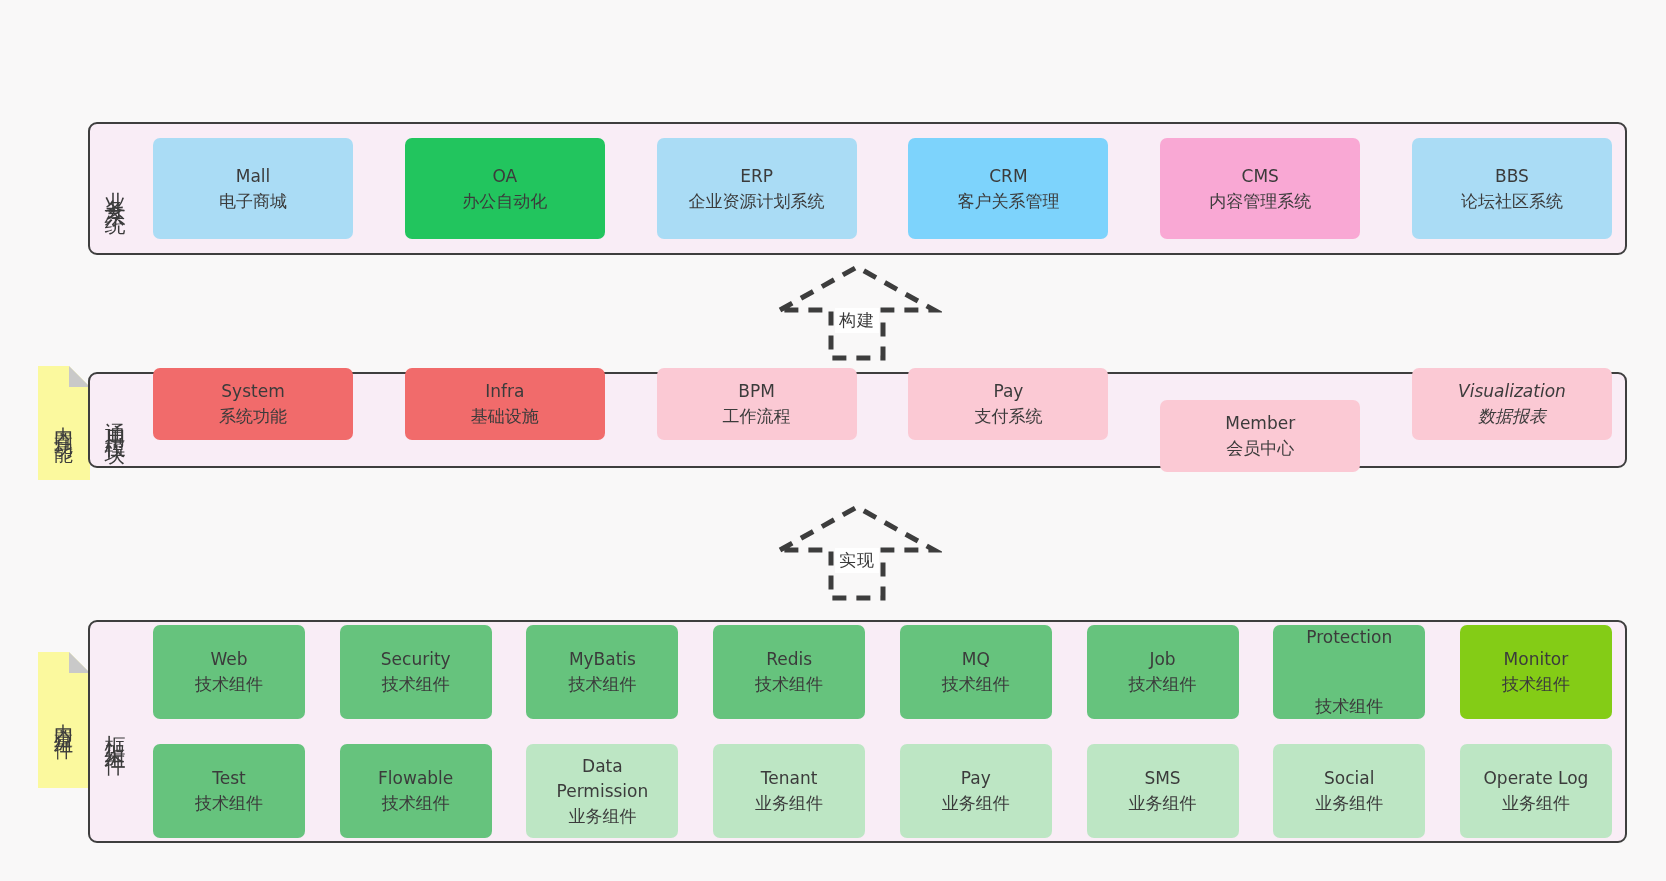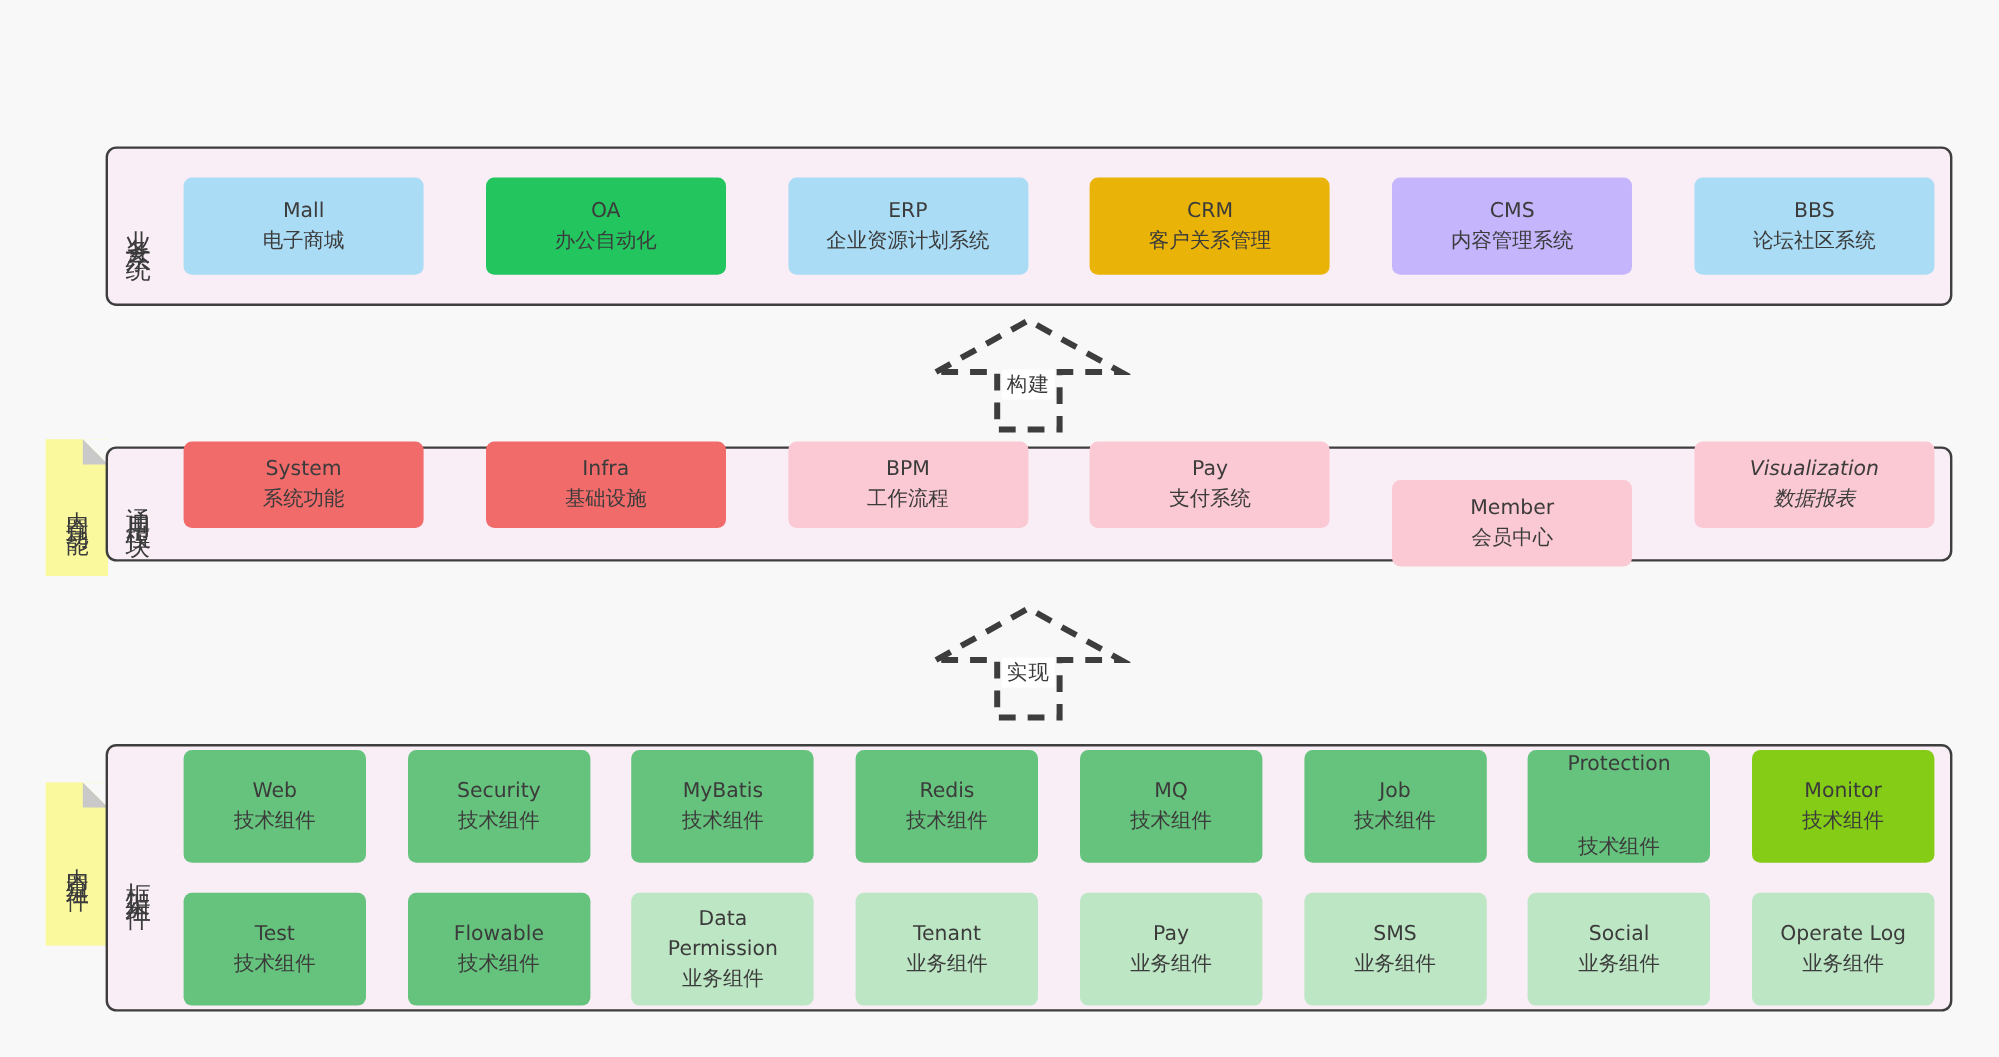--- a/index.html
+++ b/index.html
@@ -37,7 +37,7 @@
   }
   .cols-6 .box{ width:200px; }
   .cols-8 .box{ width:152px; }
-  .layer-1 .box{ height:81px; }
+  .layer-1 .box{ height:101px; }
   .layer-2 .box{ height:72px; }
   .layer-3 .box{ height:94px; }
   .note{

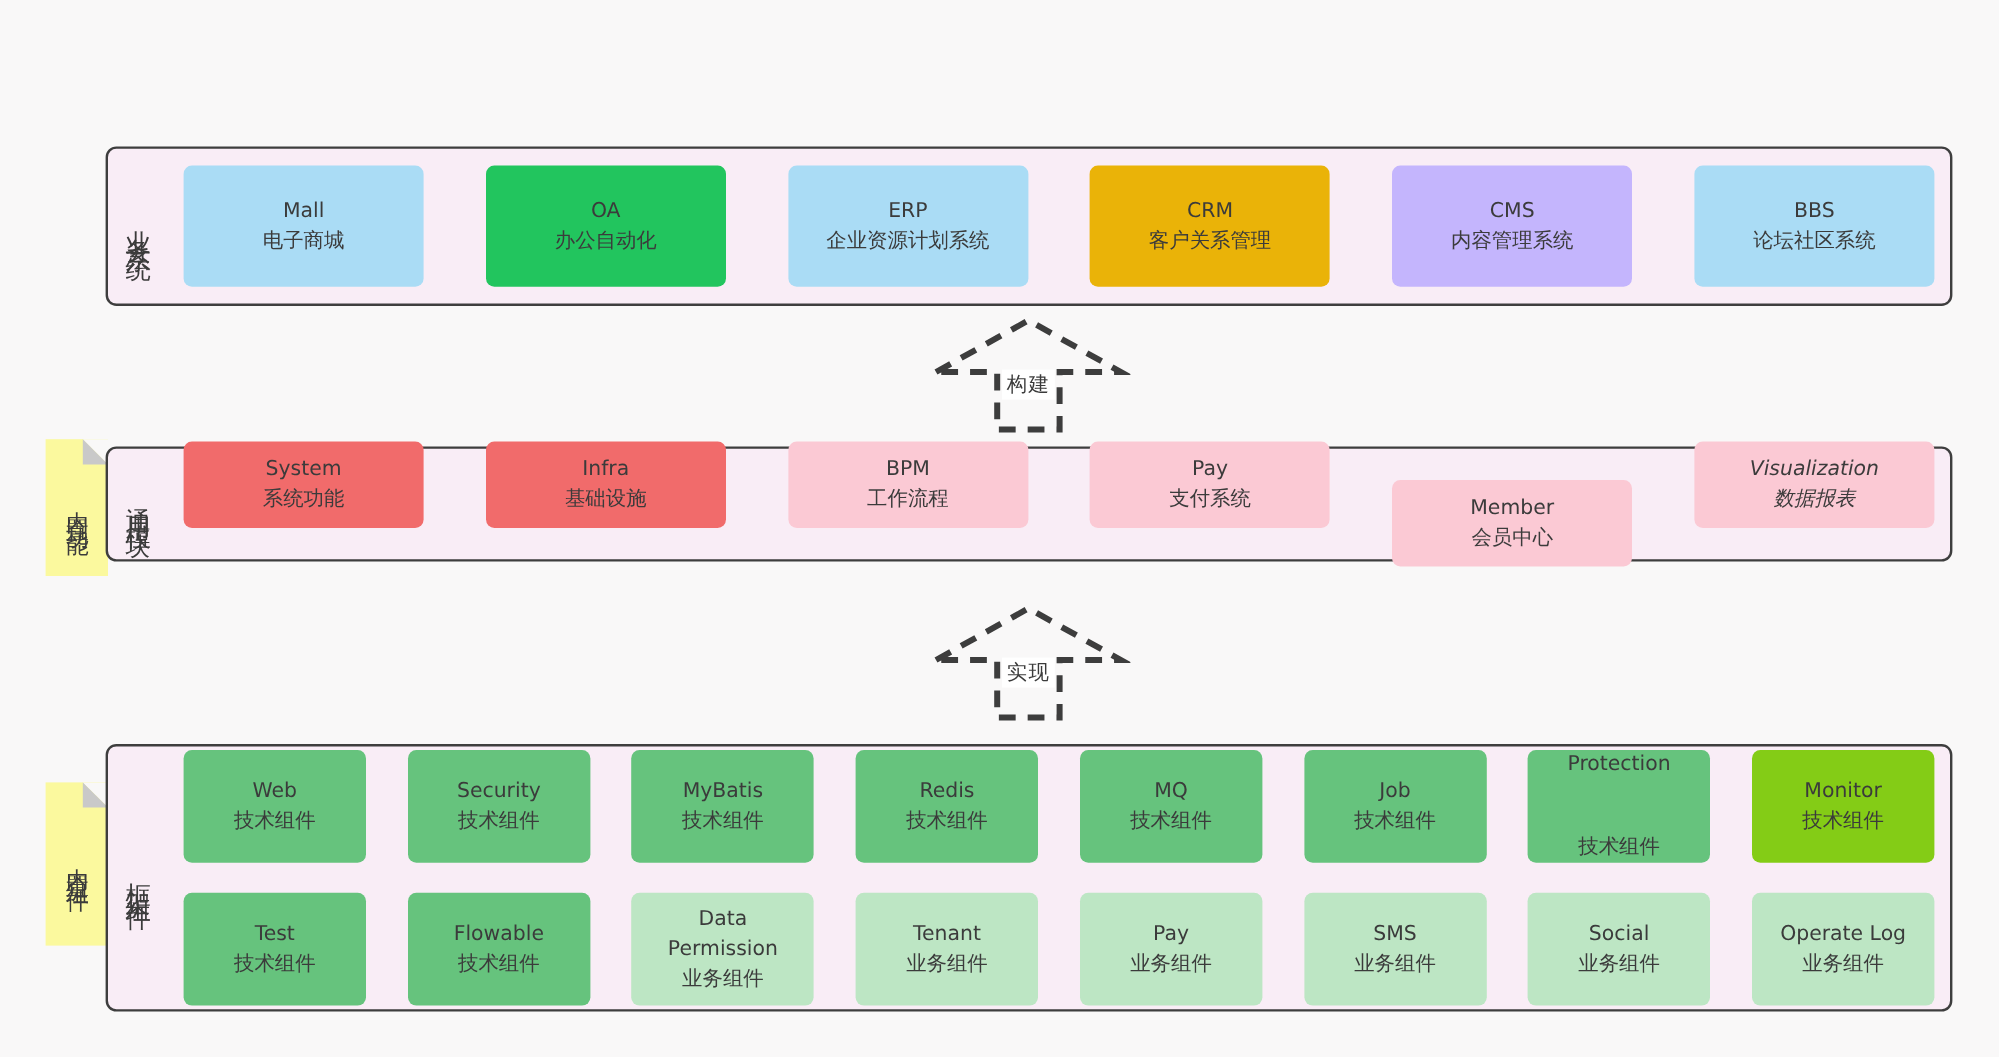--- a/index.html
+++ b/index.html
@@ -102,7 +102,7 @@
             <div class="box-title">ERP</div>
             <div class="box-subtitle">企业资源计划系统</div>
           </div>
-          <div class="box" style="background: #eab308; text-align: right;">
+          <div class="box" style="background: #7dd3fc; text-align: right;">
             <div class="box-title">CRM</div>
             <div class="box-subtitle">客户关系管理</div>
           </div>

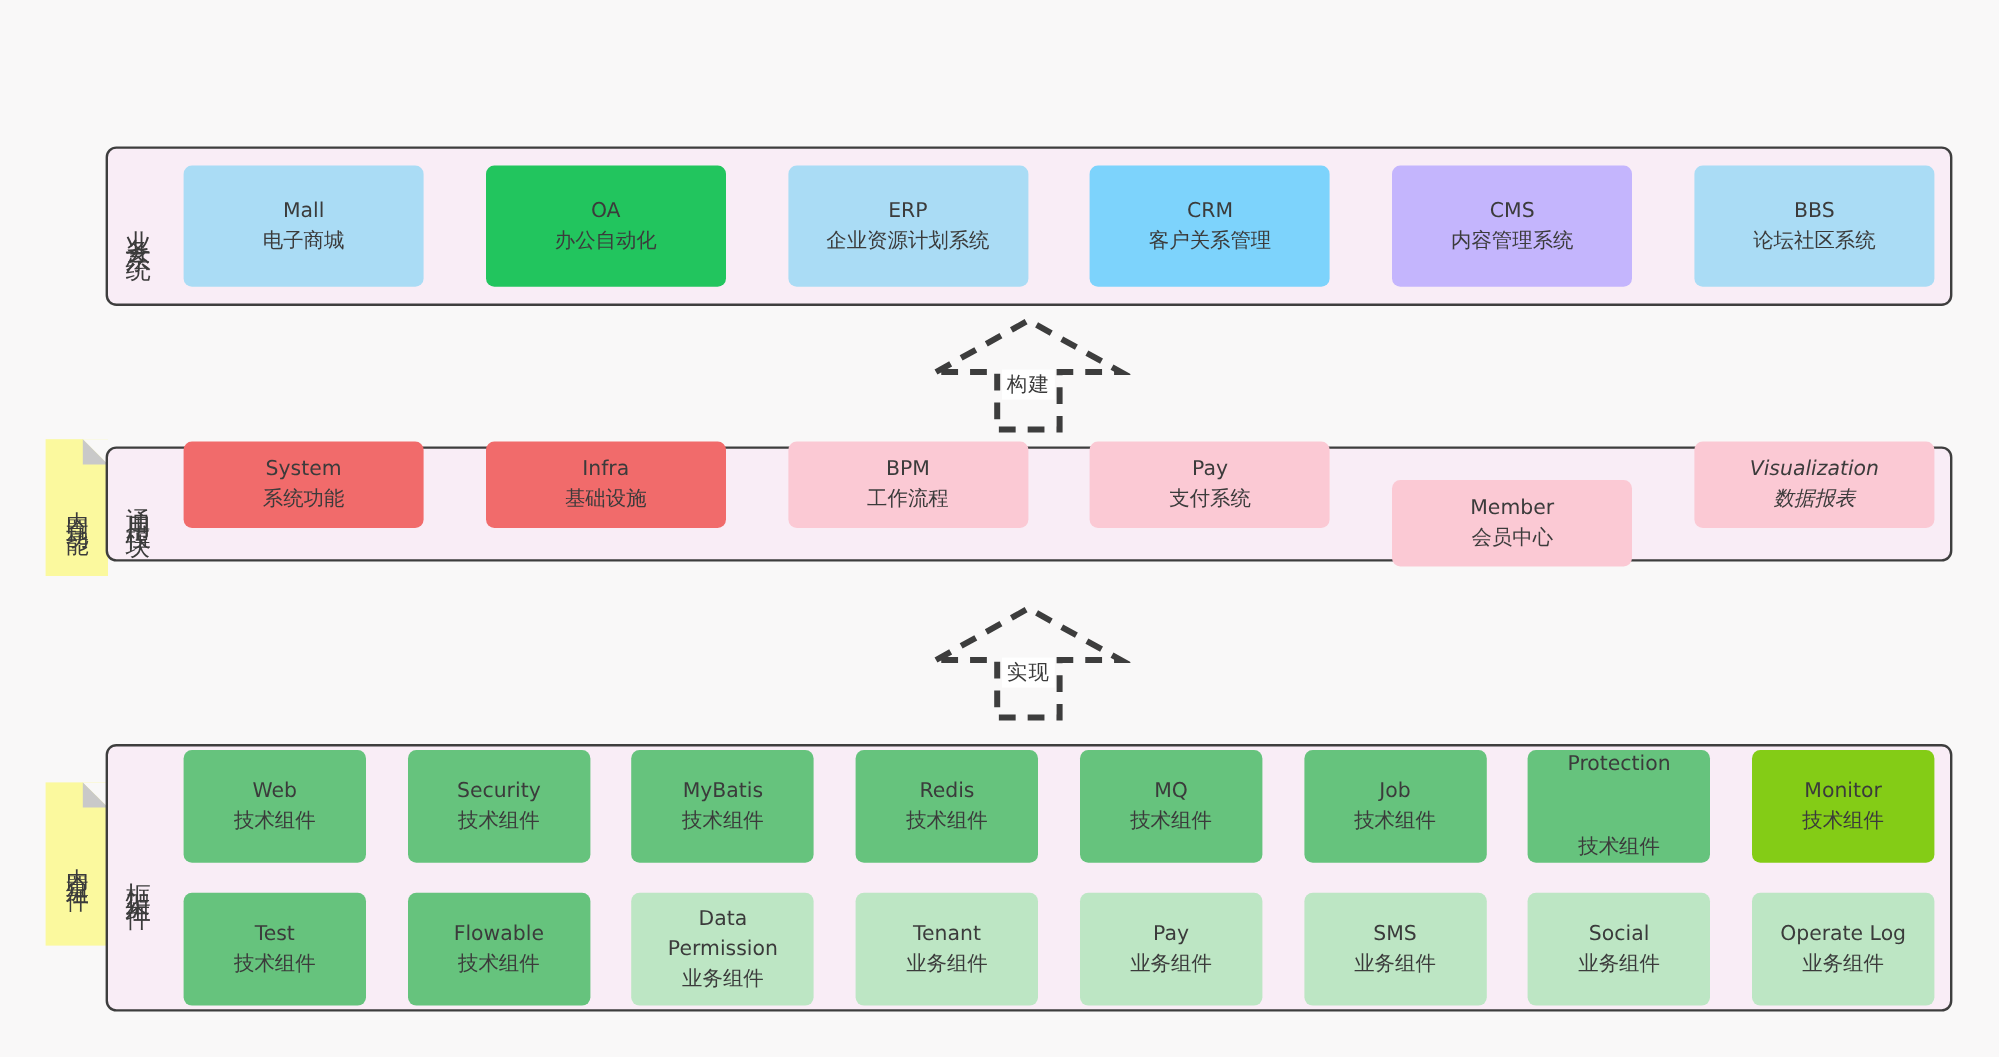--- a/index.html
+++ b/index.html
@@ -106,7 +106,7 @@
             <div class="box-title">CRM</div>
             <div class="box-subtitle">客户关系管理</div>
           </div>
-          <div class="box" style="background: #c4b5fd;">
+          <div class="box" style="background: #f9a8d4;">
             <div class="box-title">CMS</div>
             <div class="box-subtitle">内容管理系统</div>
           </div>

